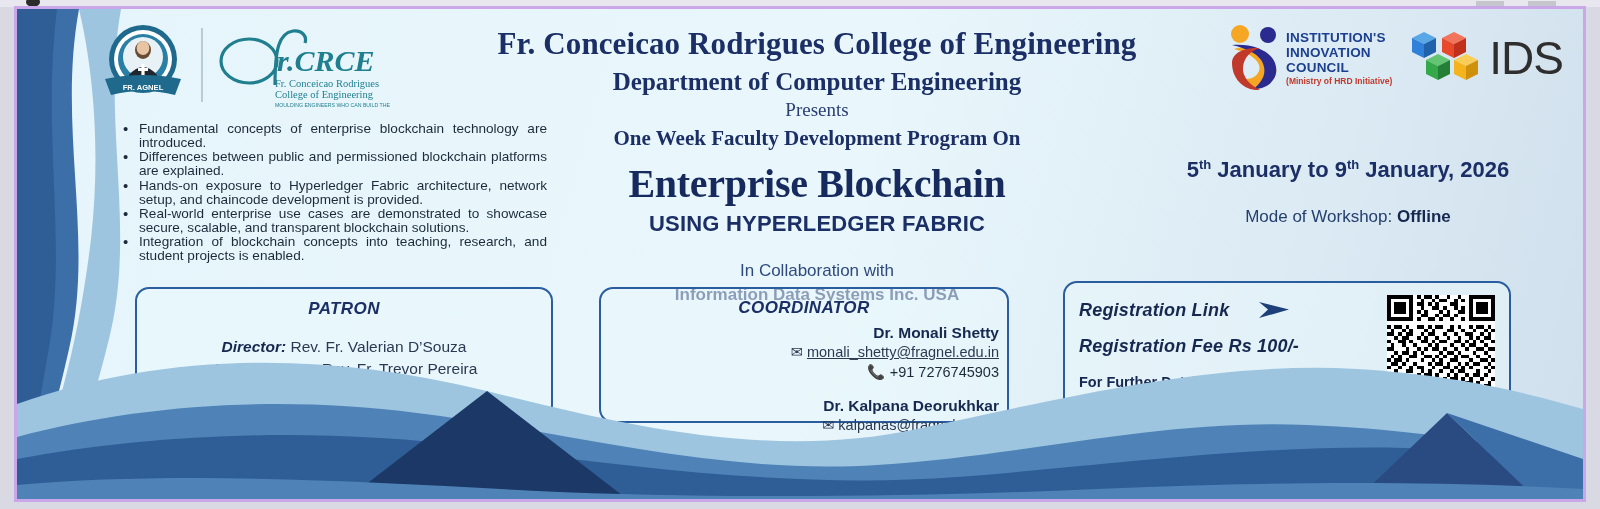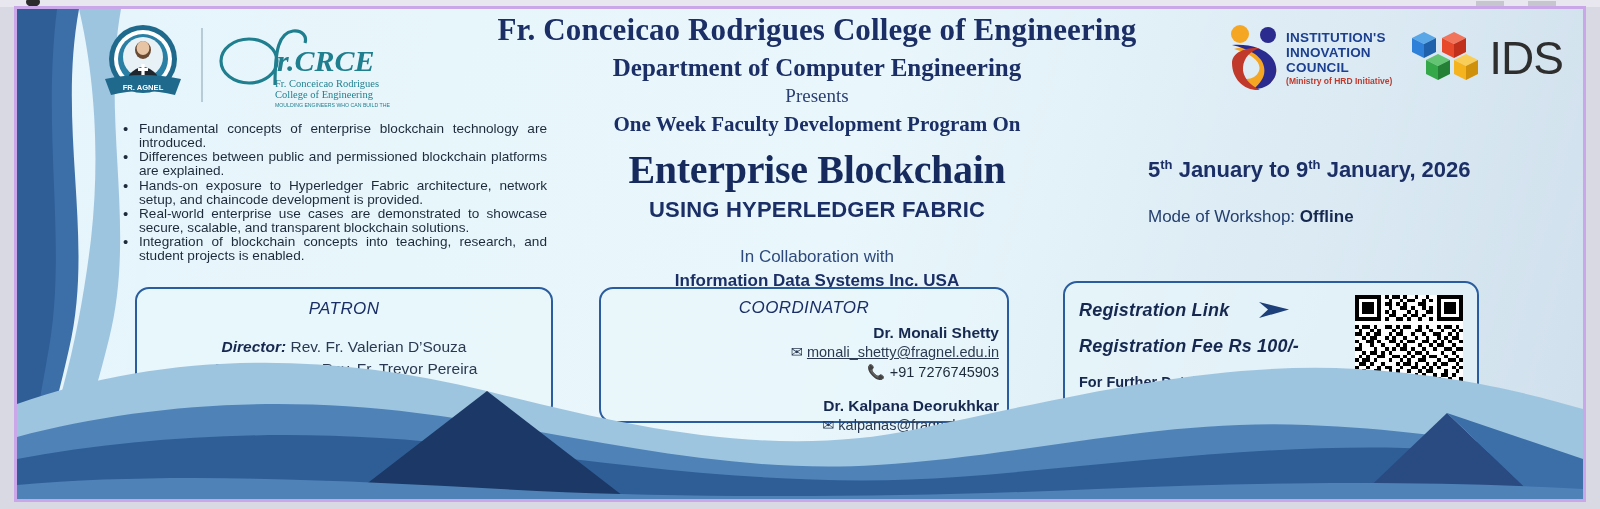--- a/index.html
+++ b/index.html
@@ -45,7 +45,7 @@
   #frcrce-logo { width: 178px; height: 92px; }
 
   #center-head {
-    position: absolute; left: 430px; top: 4px; width: 740px; text-align: center;
+    position: absolute; left: 430px; top: 18px; width: 740px; text-align: center;
   }
   .t-college {
     font-family: "Liberation Serif", serif; font-weight: bold;

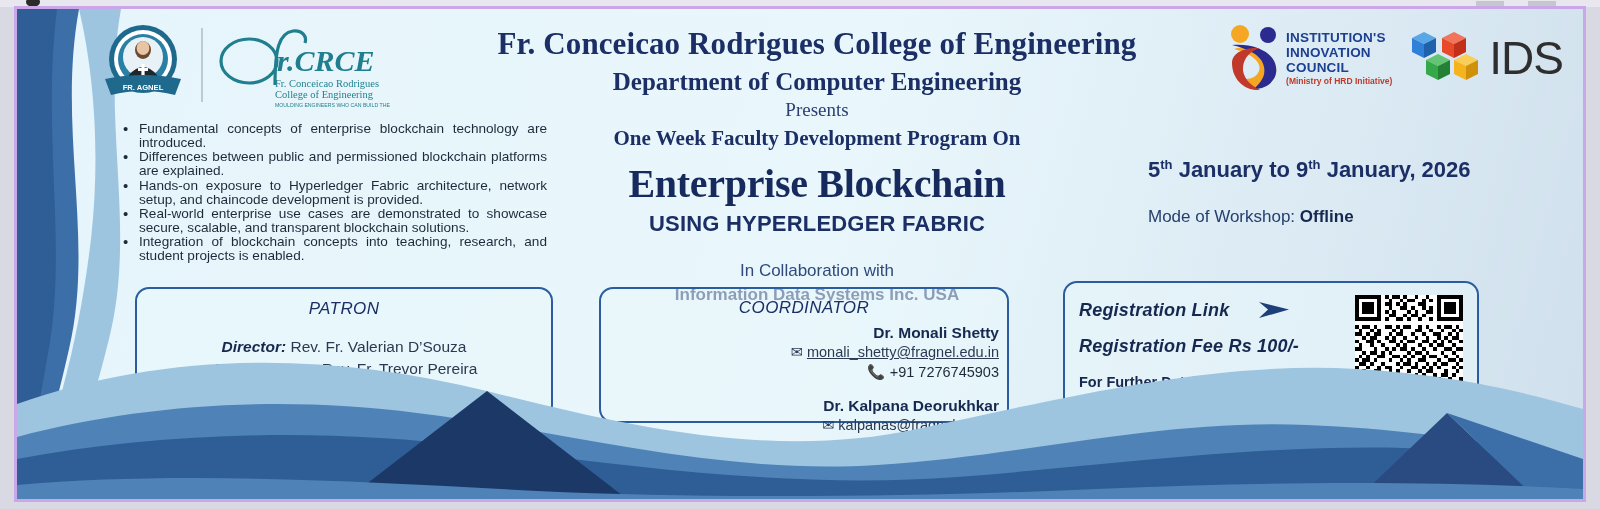--- a/index.html
+++ b/index.html
@@ -104,7 +104,7 @@
   #ids-cubes { width: 72px; height: 64px; }
   #ids-word { font-family: "Liberation Sans", sans-serif; font-weight: normal; font-size: 46px; color: #2e2e2e; letter-spacing: -1px; }
 
-  #dates-block { position: absolute; right: 35px; top: 148px; width: 400px; text-align: left; }
+  #dates-block { position: absolute; right: 35px; top: 148px; width: 400px; text-align: center; }
   #date-line { font-size: 22px; font-weight: bold; color: #1b2f66; }
   #date-line sup { font-size: 13px; }
   #mode-line { font-size: 17px; color: #25406f; margin-top: 24px; }

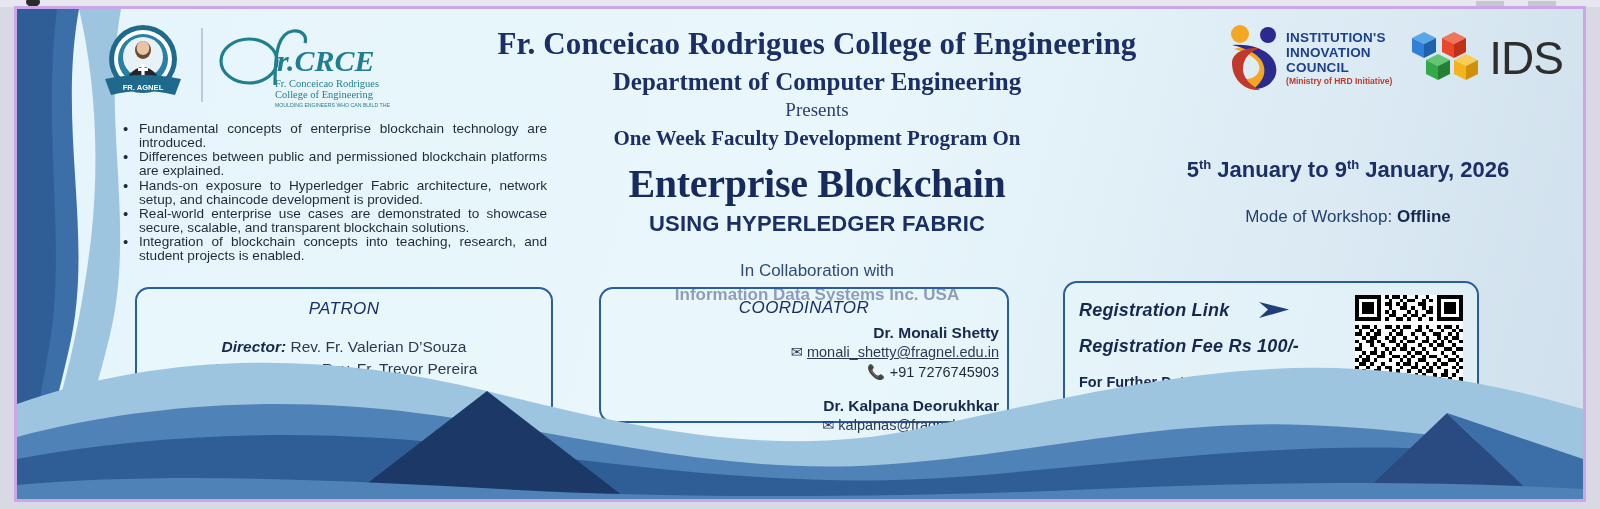--- a/index.html
+++ b/index.html
@@ -116,7 +116,7 @@
     background: rgba(233,247,252,0.55);
   }
   .box-title {
-    text-align: center; font-weight: normal; font-style: italic; font-size: 17px;
+    text-align: center; font-weight: bold; font-style: italic; font-size: 17px;
     color: #1b2f66; letter-spacing: 0.4px;
   }
 

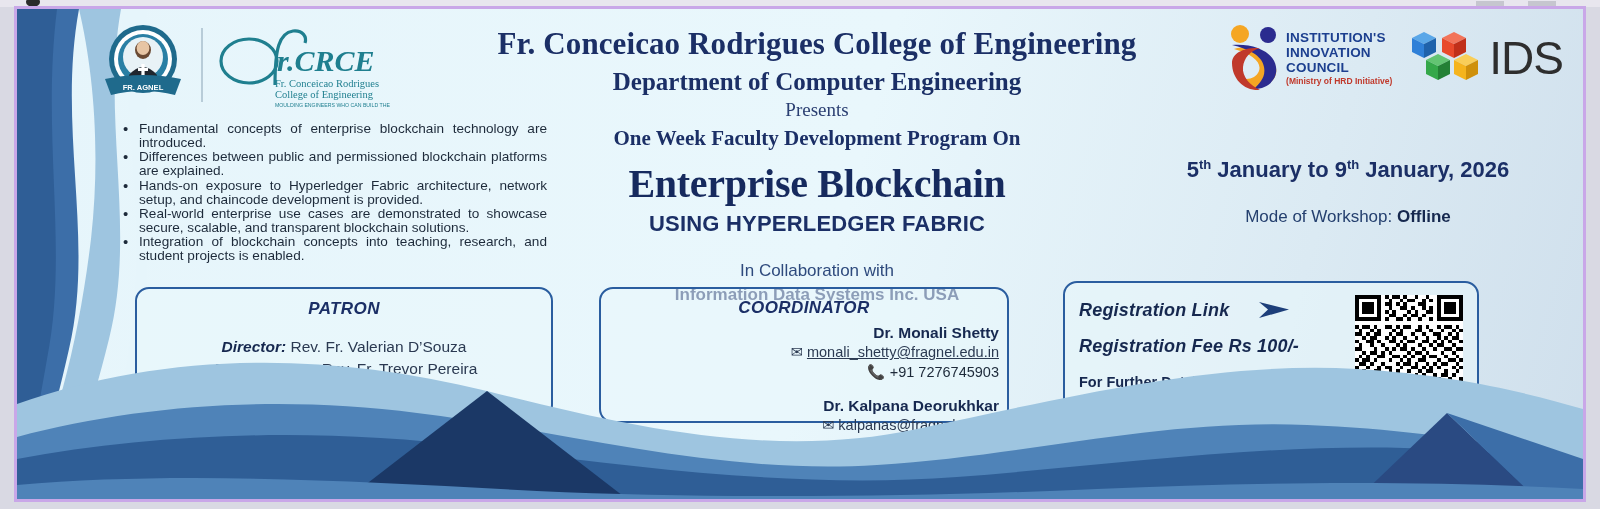--- a/index.html
+++ b/index.html
@@ -133,7 +133,7 @@
   .coord-phone { font-size: 14.5px; color: #1d2a3a; line-height: 1.45; }
   .gap { height: 13px; }
 
-  #reg-box { left: 1046px; top: 272px; width: 416px; height: 142px; padding: 12px 14px; }
+  #reg-box { left: 1046px; top: 272px; width: 448px; height: 142px; padding: 12px 14px; }
   #reg-flex { display: flex; align-items: flex-start; justify-content: space-between; height: 100%; }
   #reg-left { padding-top: 4px; }
   .reg-h {

